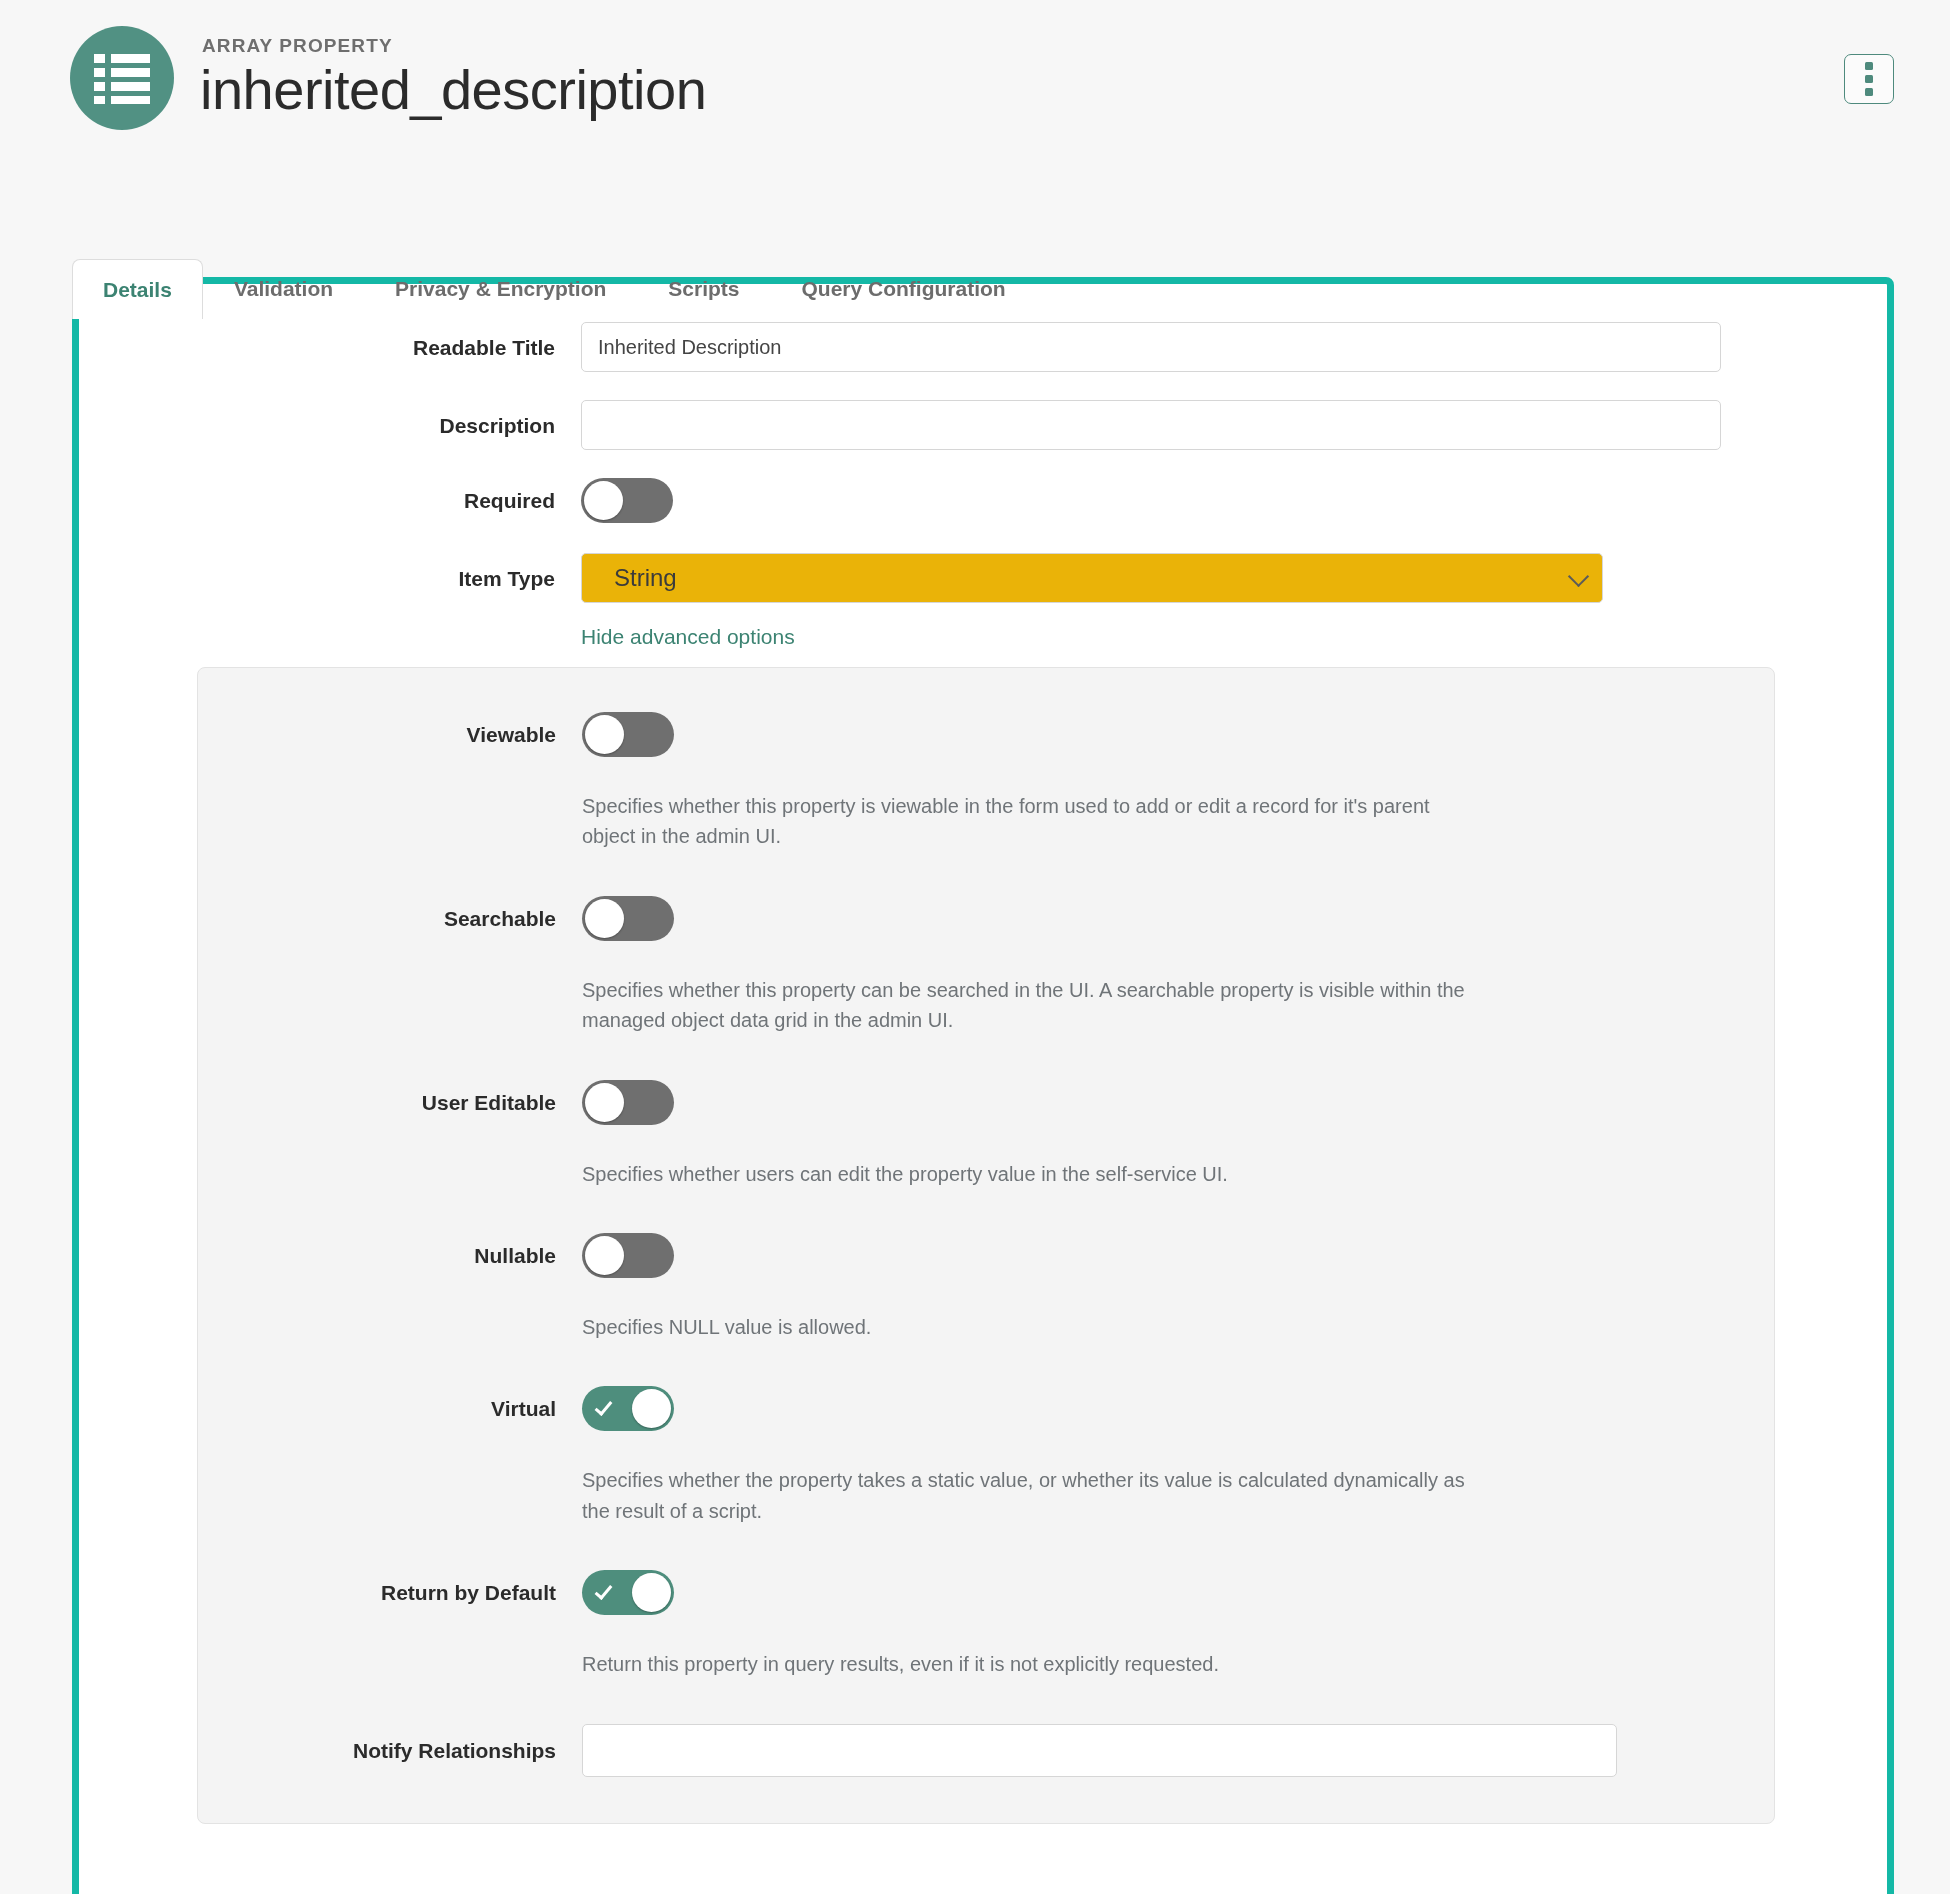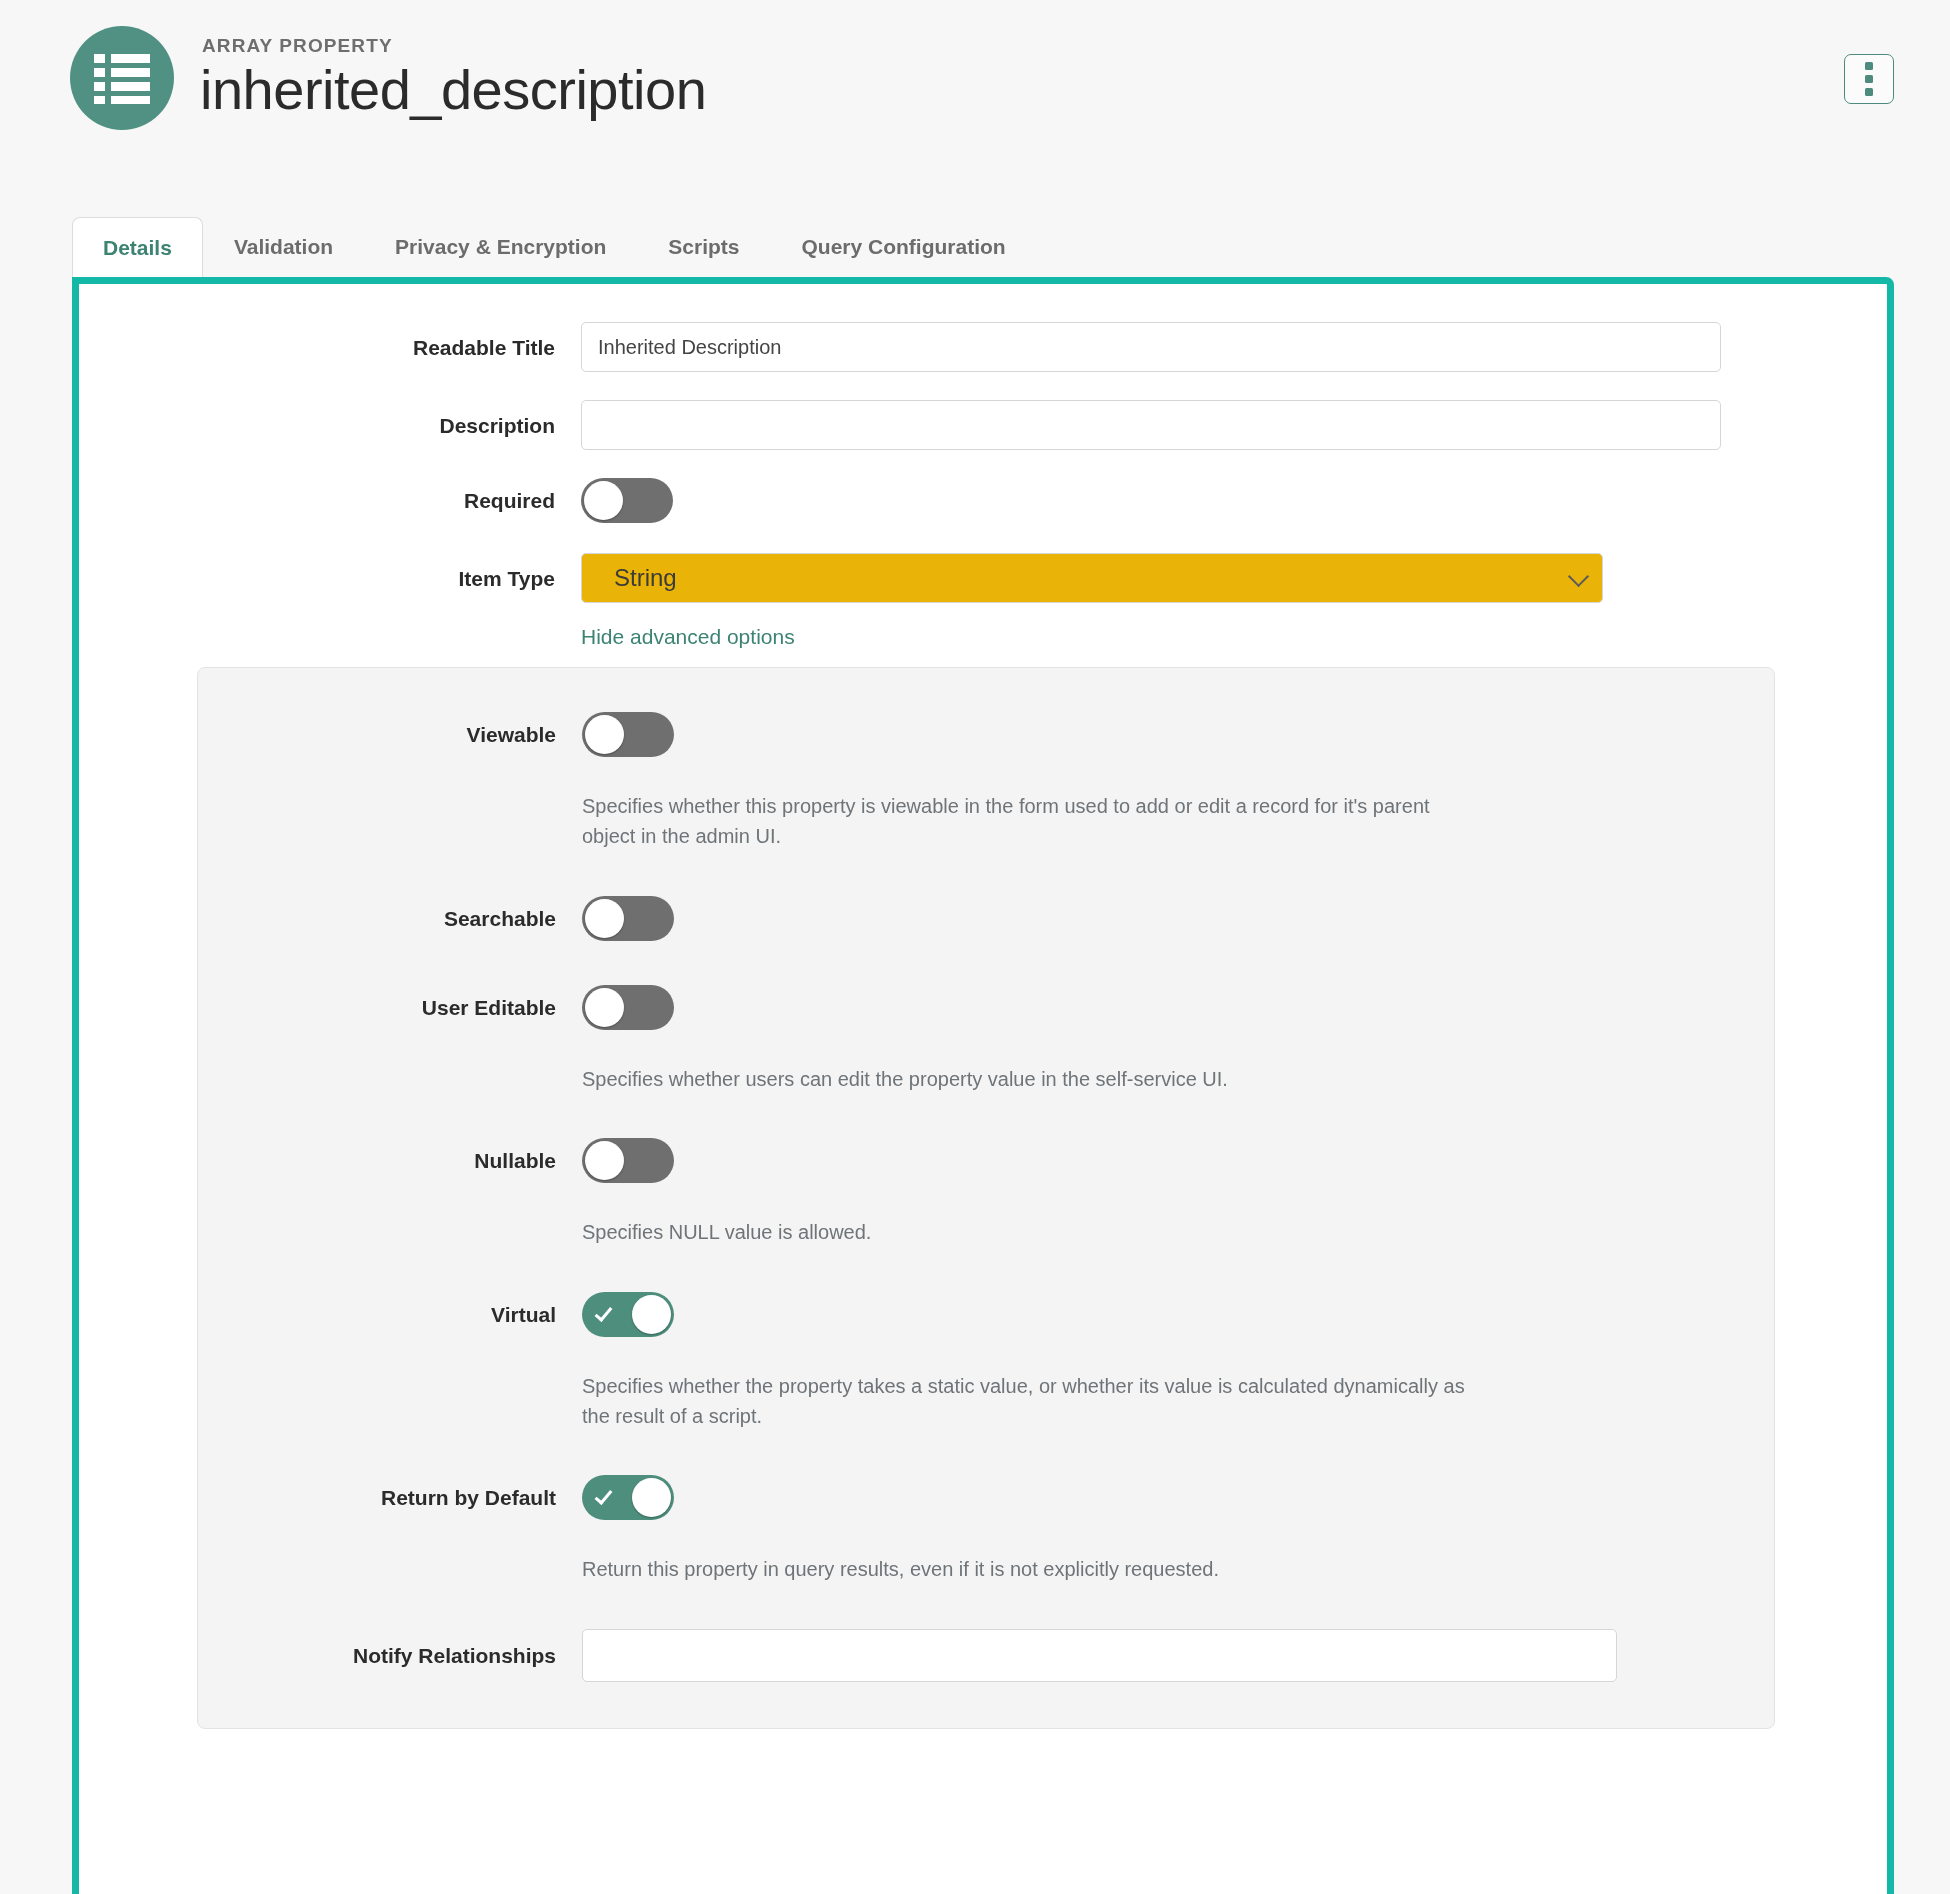--- a/index.html
+++ b/index.html
@@ -55,6 +55,7 @@
     border-radius: 8px 8px 0 0;
     cursor: pointer; white-space: nowrap;
     background: transparent;
+    margin-top: 42px;
   }
   .tab.active {
     color: #3c8372; background: #ffffff;

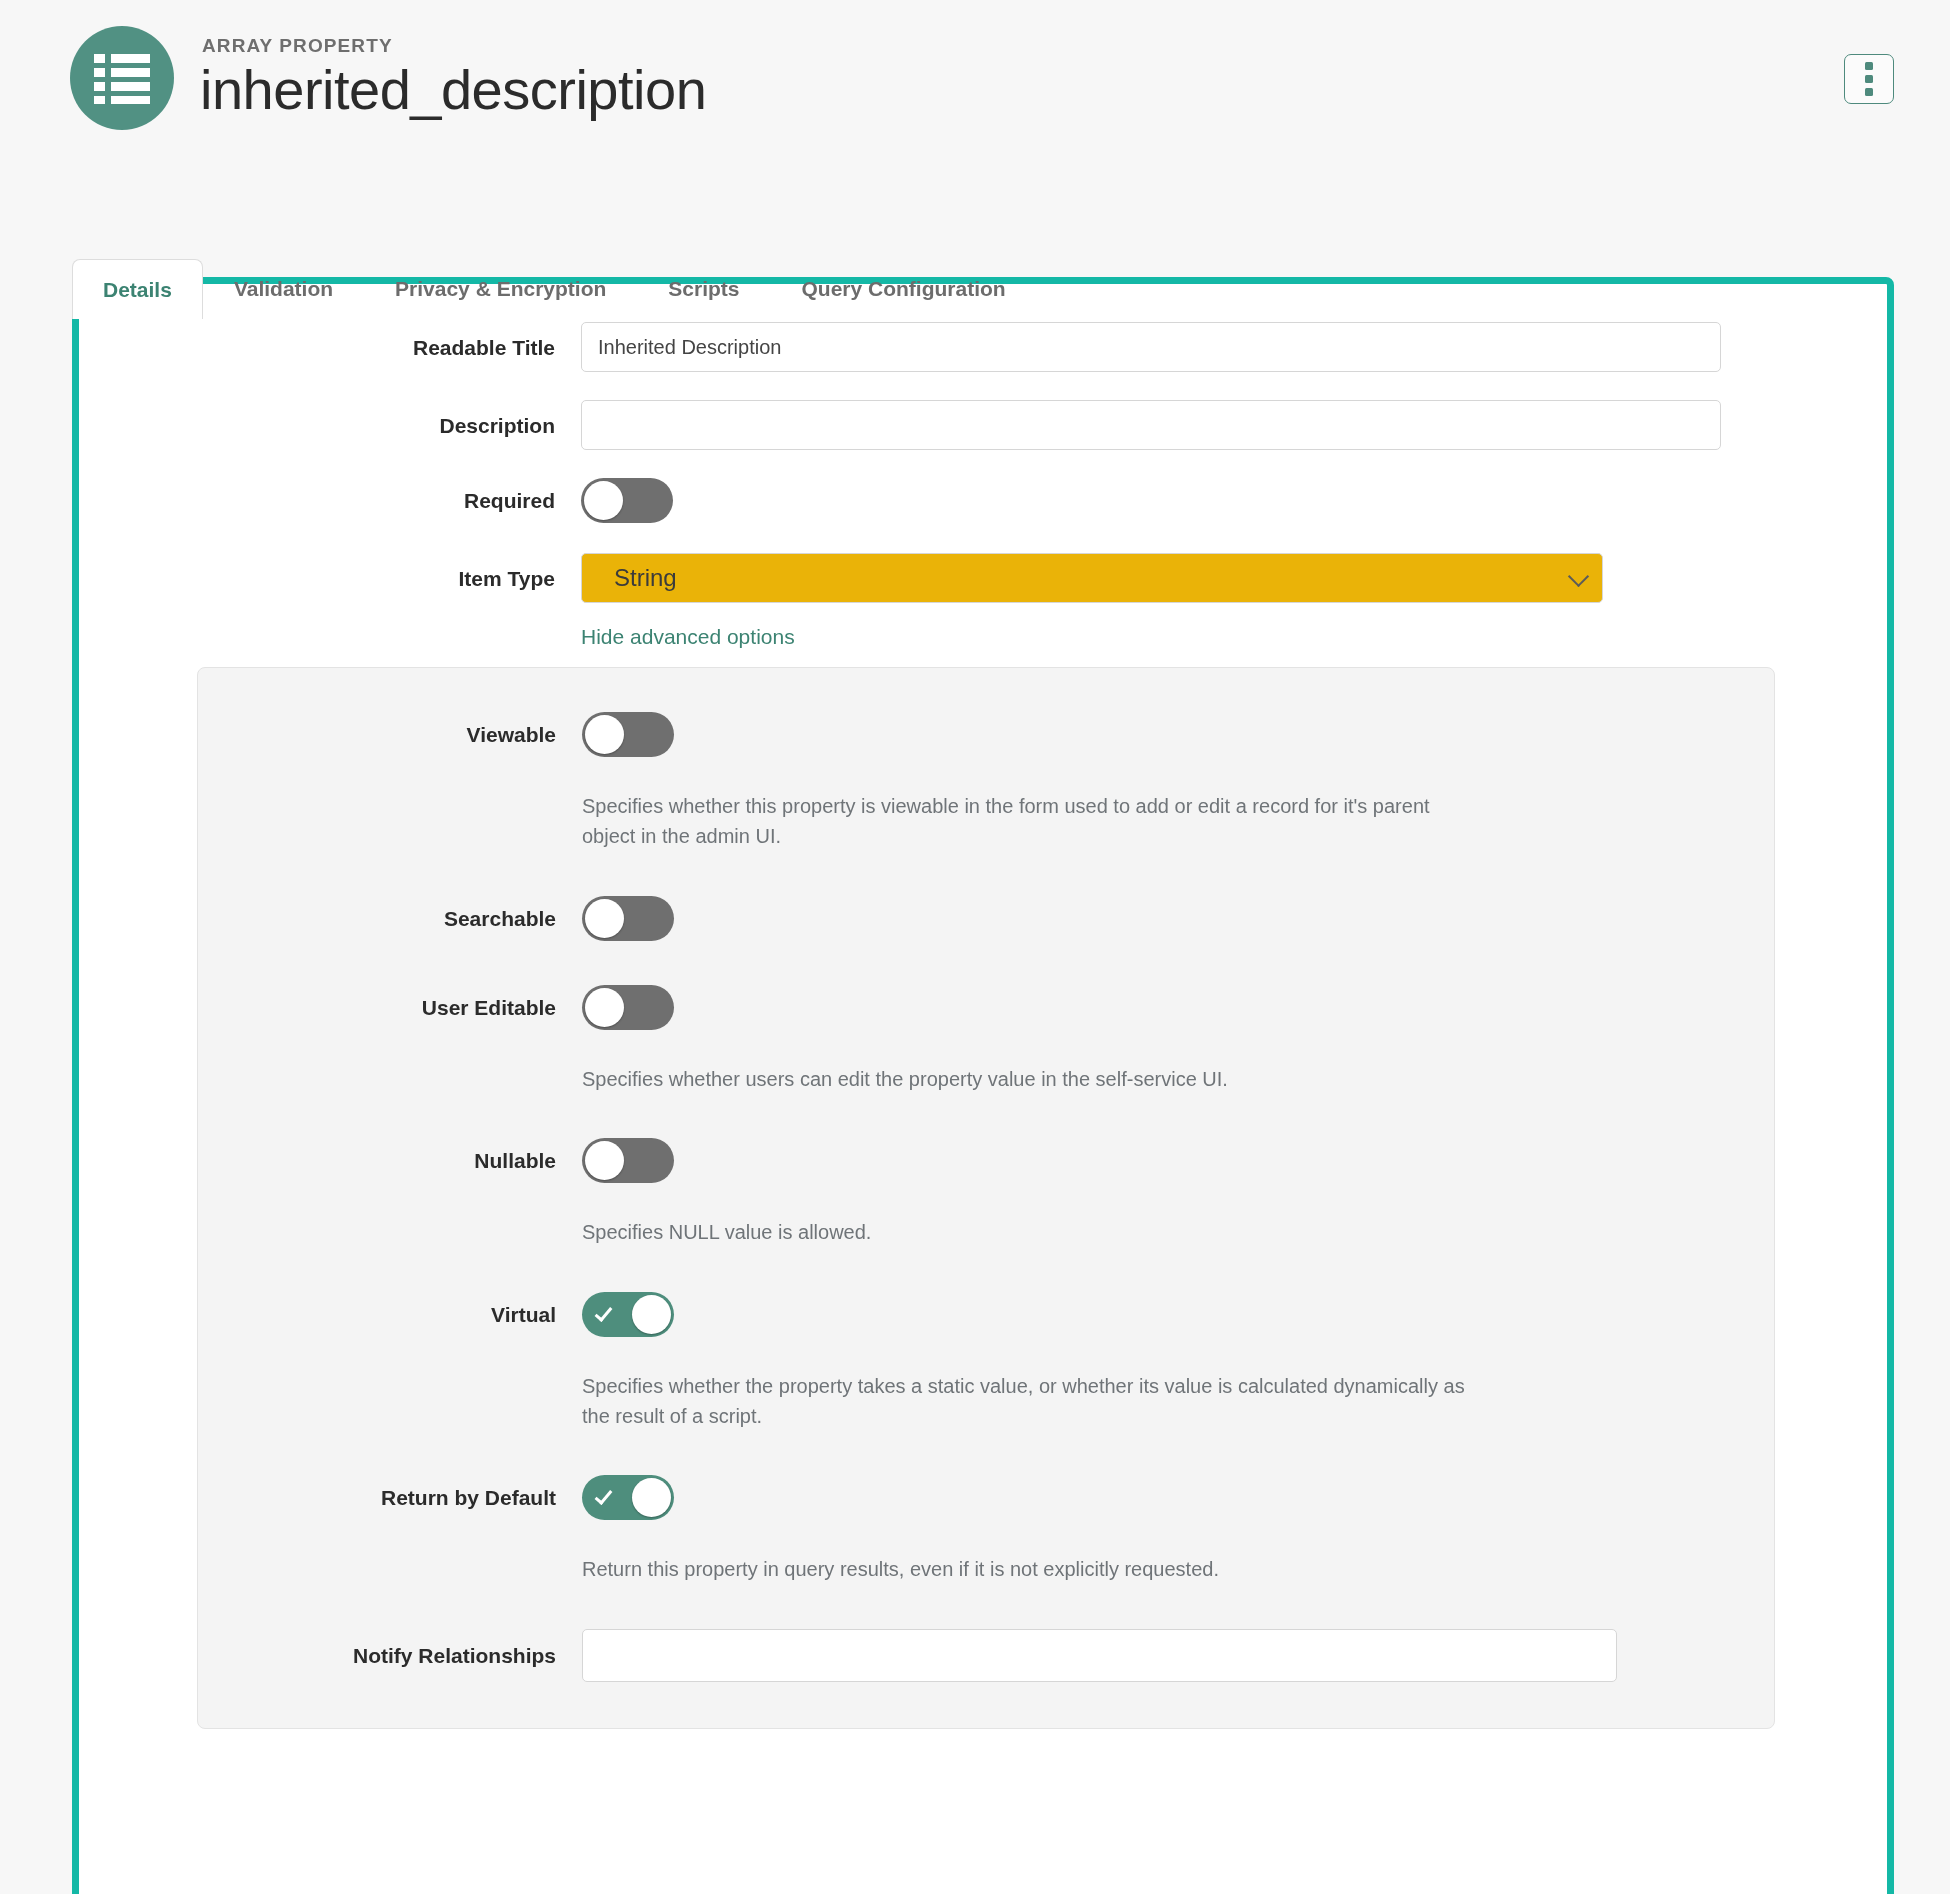--- a/index.html
+++ b/index.html
@@ -272,6 +272,7 @@
 
               <span class="knob"></span>
             </div>
+            <div class="help">Specifies whether this property can be searched in the UI. A searchable property is visible within the managed object data grid in the admin UI.</div>
           </div>
         </div>
 

